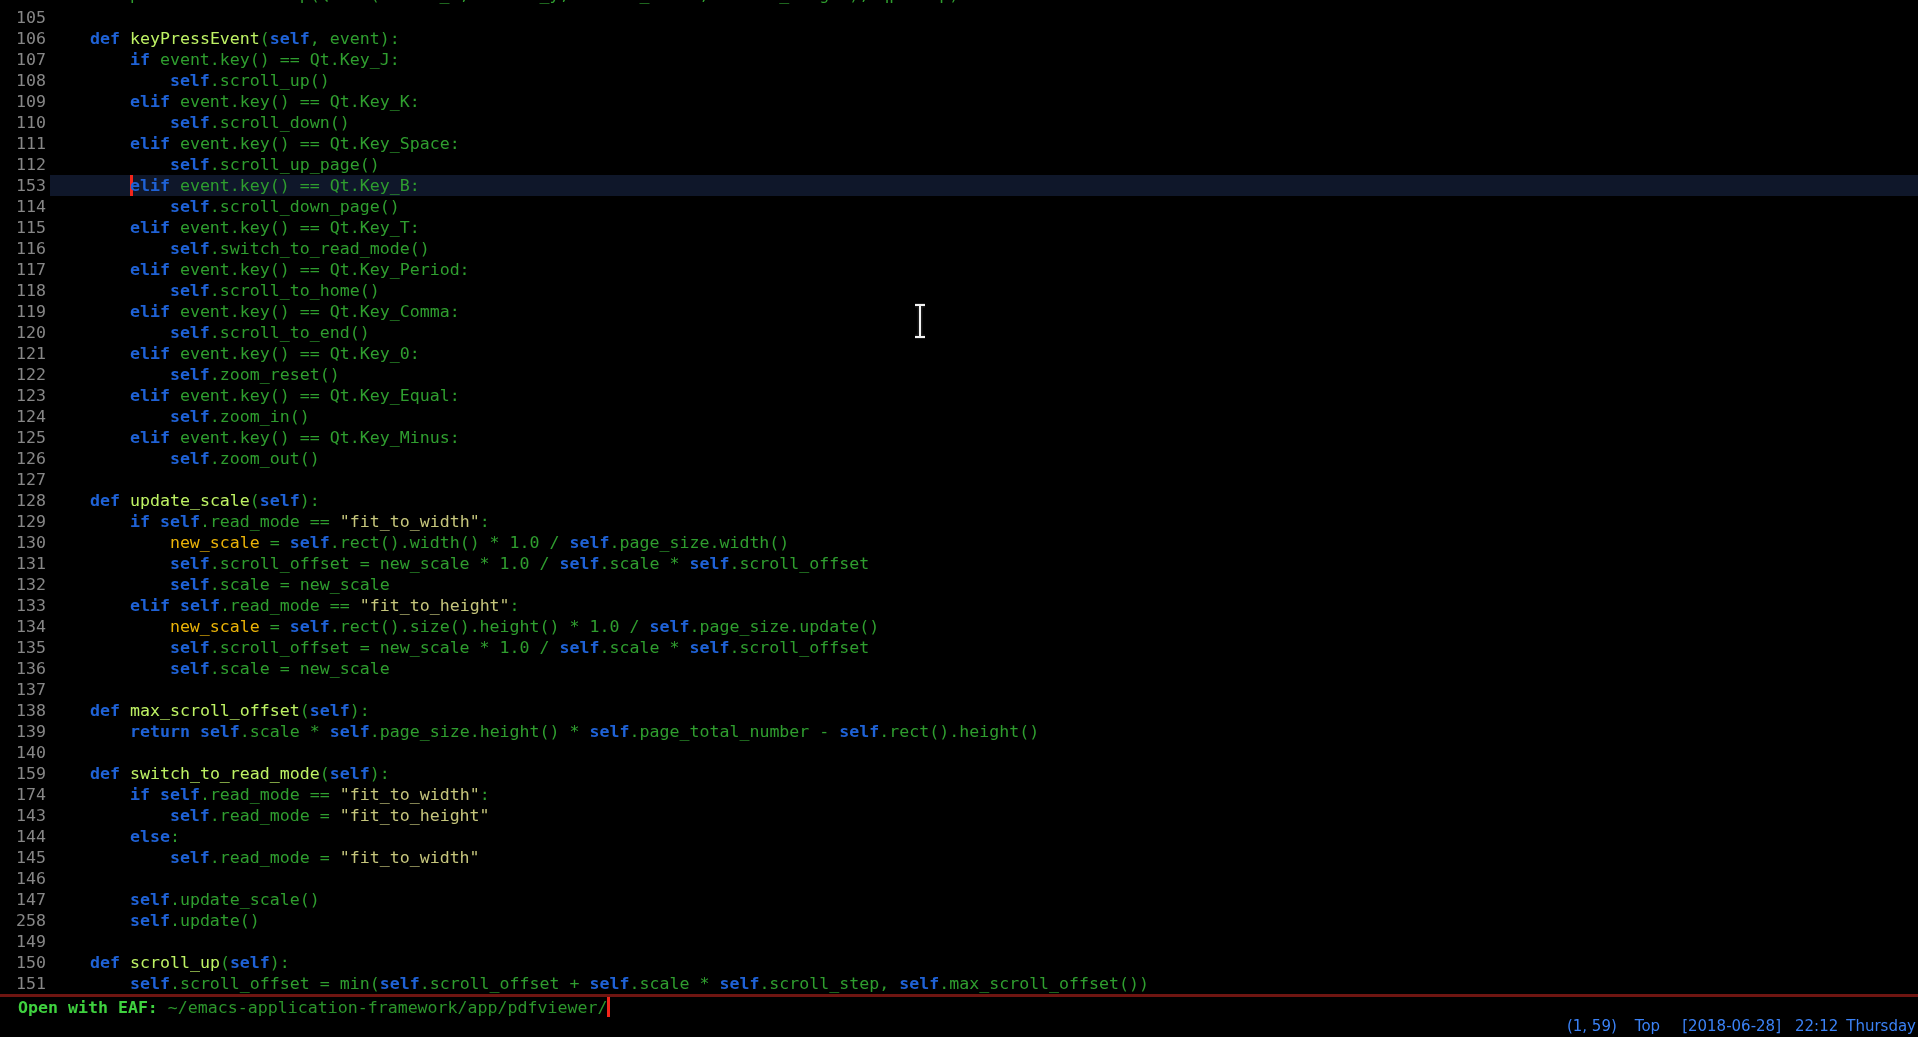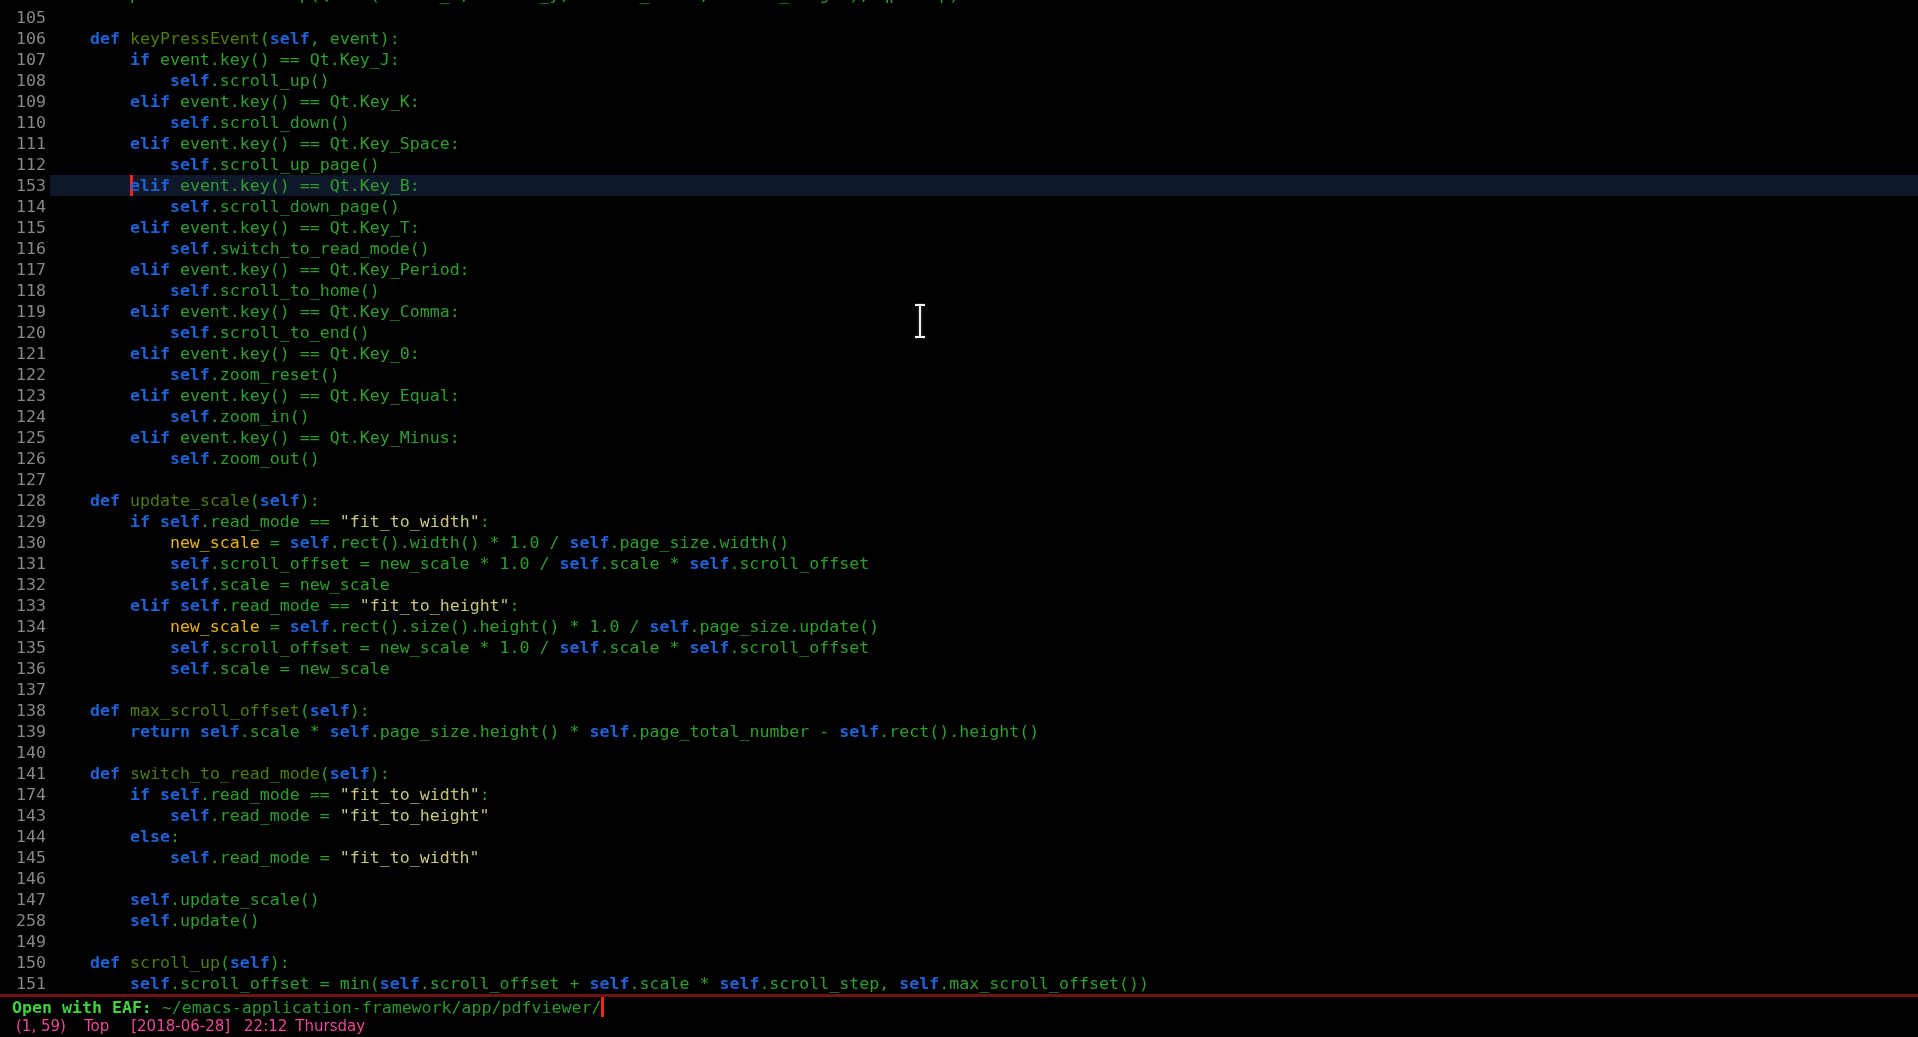--- a/index.html
+++ b/index.html
@@ -15,7 +15,7 @@
   .row.hl .code{background:#0f172a;}
   .tk-g{color:#2f9e2f;}
   .tk-k{color:#1f62d6;font-weight:bold;}
-  .tk-f{color:#4d7c0f;}
+  .tk-f{color:#bef264;}
   .tk-s{color:#c6c67c;}
   .tk-v{color:#eab308;}
   .cursor-bar{display:inline-block;width:3px;height:21px;margin-right:-3px;

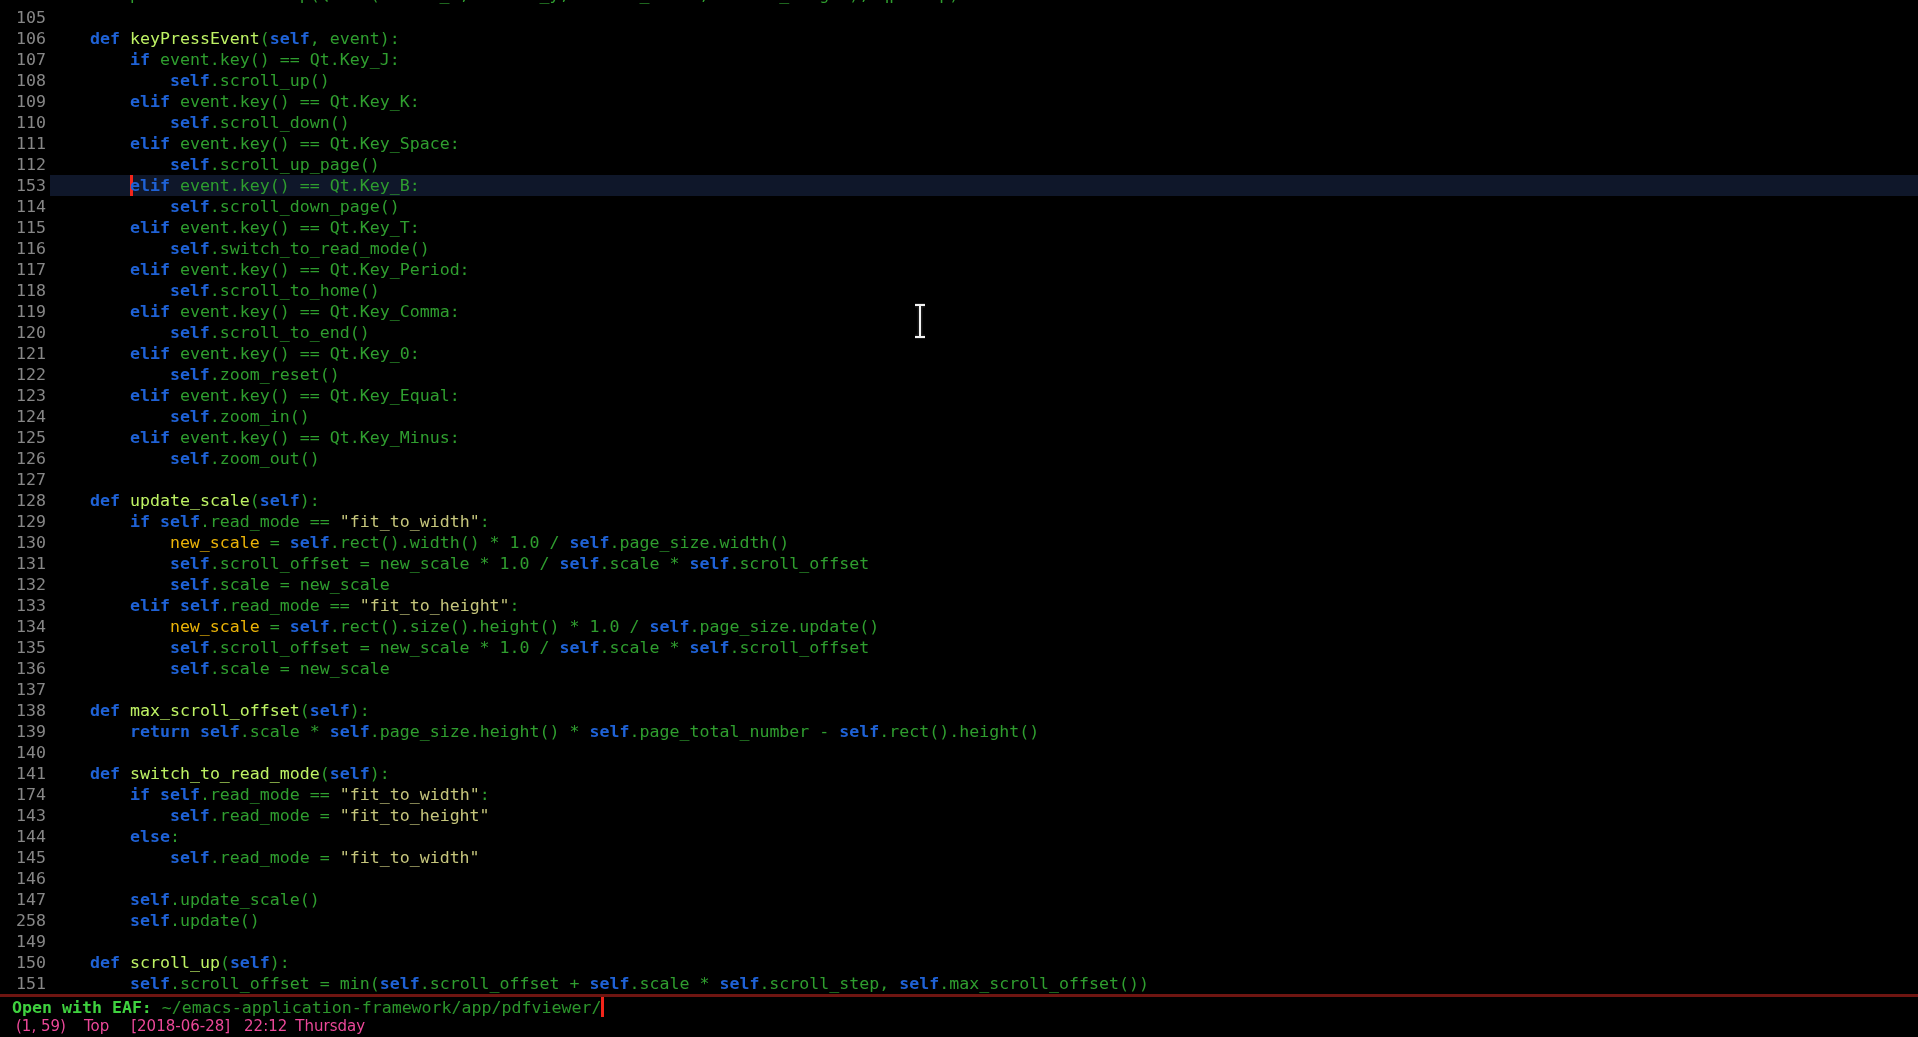--- a/index.html
+++ b/index.html
@@ -84,7 +84,7 @@
       <div class="row"><span class="ln">138</span><span class="code"><span class="tk-g">    </span><span class="tk-k">def</span><span class="tk-g"> </span><span class="tk-f">max_scroll_offset</span><span class="tk-g">(</span><span class="tk-k">self</span><span class="tk-g">):</span></span></div>
       <div class="row"><span class="ln">139</span><span class="code"><span class="tk-g">        </span><span class="tk-k">return</span><span class="tk-g"> </span><span class="tk-k">self</span><span class="tk-g">.scale * </span><span class="tk-k">self</span><span class="tk-g">.page_size.height() * </span><span class="tk-k">self</span><span class="tk-g">.page_total_number - </span><span class="tk-k">self</span><span class="tk-g">.rect().height()</span></span></div>
       <div class="row"><span class="ln">140</span><span class="code"></span></div>
-      <div class="row"><span class="ln">141</span><span class="code"><span class="tk-g">    </span><span class="tk-k">def</span><span class="tk-g"> </span><span class="tk-f">switch_to_read_mode</span><span class="tk-g">(</span><span class="tk-k">self</span><span class="tk-g">):</span></span></div>
+      <div class="row"><span class="ln">159</span><span class="code"><span class="tk-g">    </span><span class="tk-k">def</span><span class="tk-g"> </span><span class="tk-f">switch_to_read_mode</span><span class="tk-g">(</span><span class="tk-k">self</span><span class="tk-g">):</span></span></div>
       <div class="row"><span class="ln">174</span><span class="code"><span class="tk-g">        </span><span class="tk-k">if</span><span class="tk-g"> </span><span class="tk-k">self</span><span class="tk-g">.read_mode == </span><span class="tk-s">"fit_to_width"</span><span class="tk-g">:</span></span></div>
       <div class="row"><span class="ln">143</span><span class="code"><span class="tk-g">            </span><span class="tk-k">self</span><span class="tk-g">.read_mode = </span><span class="tk-s">"fit_to_height"</span></span></div>
       <div class="row"><span class="ln">144</span><span class="code"><span class="tk-g">        </span><span class="tk-k">else</span><span class="tk-g">:</span></span></div>

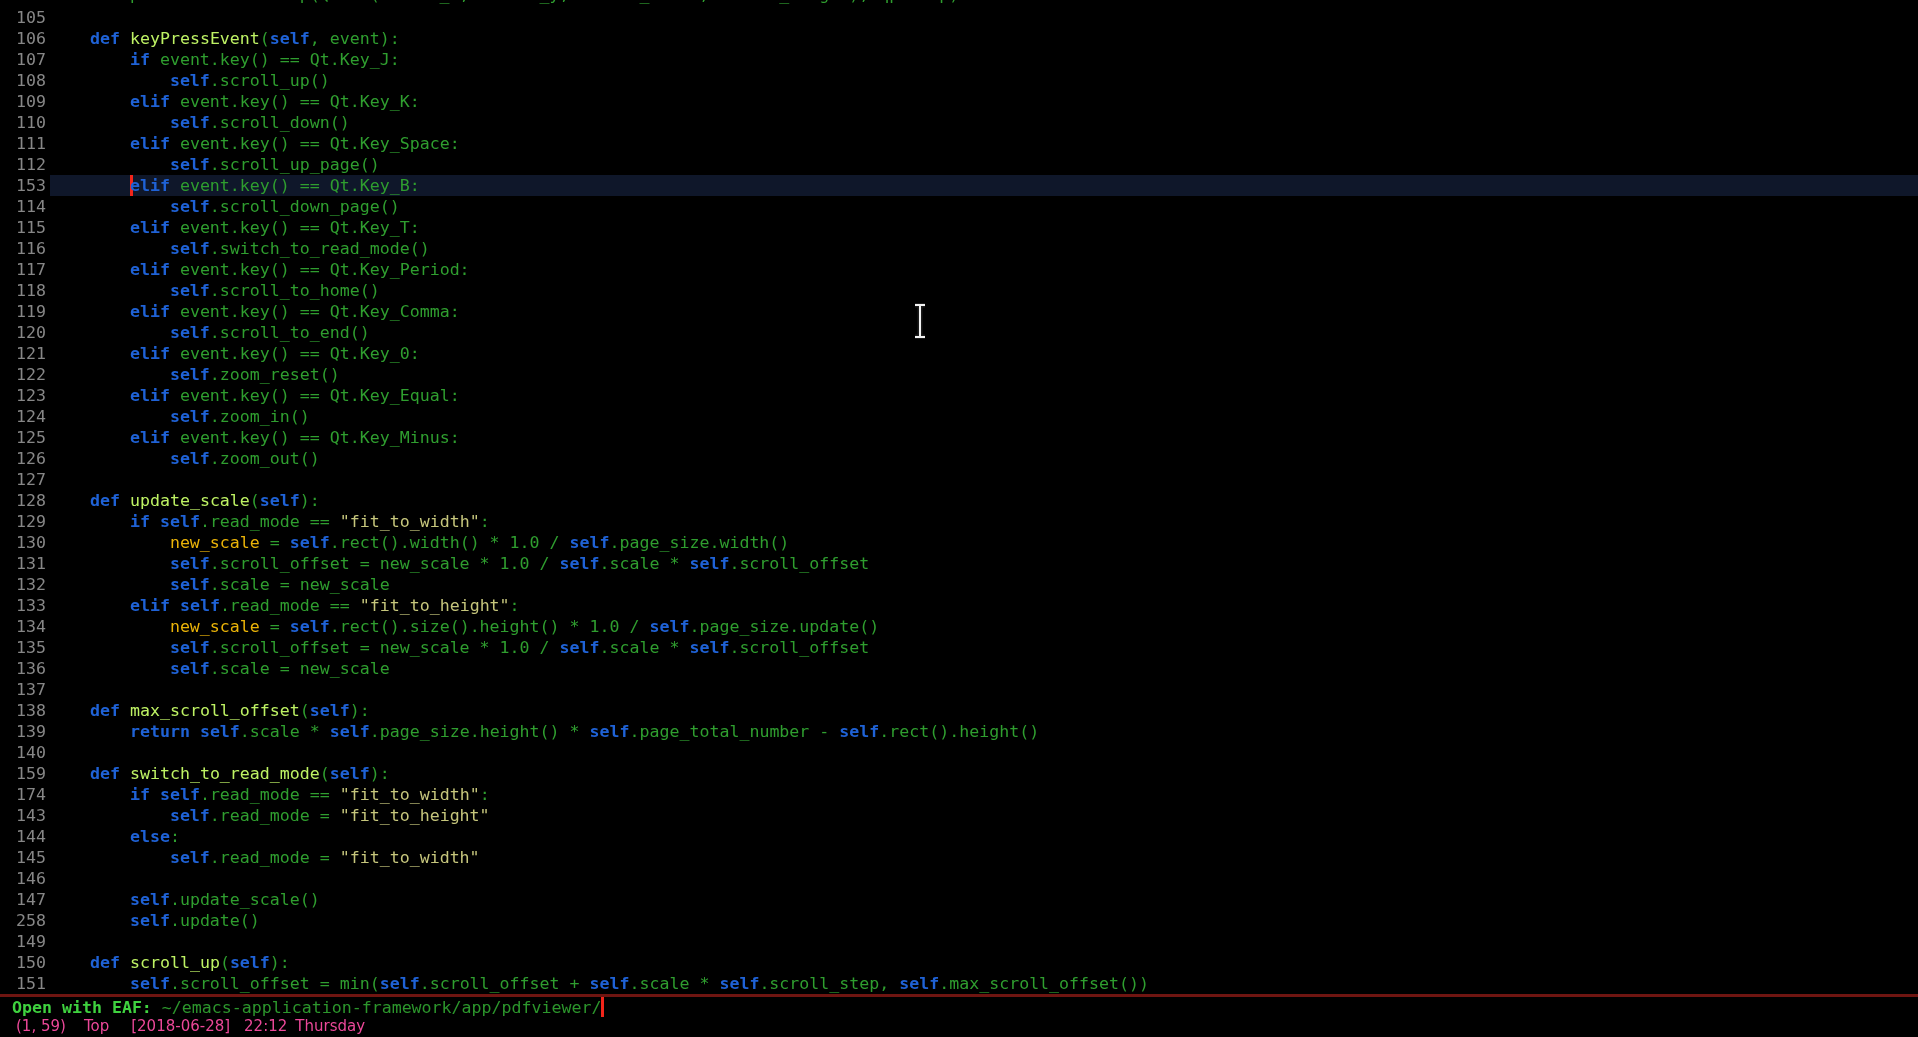--- a/index.html
+++ b/index.html
@@ -23,7 +23,7 @@
   
   #mode-line{position:absolute;left:0;top:994px;width:1918px;height:3px;background:#6f1511;}
   
-  #echo-line1{position:absolute;left:12px;top:997px;right:0;height:21px;line-height:21px;white-space:pre;}
+  #echo-line1{position:absolute;left:18px;top:997px;right:0;height:21px;line-height:21px;white-space:pre;}
   #mb-prompt{color:#3fd23f;font-weight:bold;}
   #mb-input{color:#2c962c;}
   #mb-cursor{height:20px;}

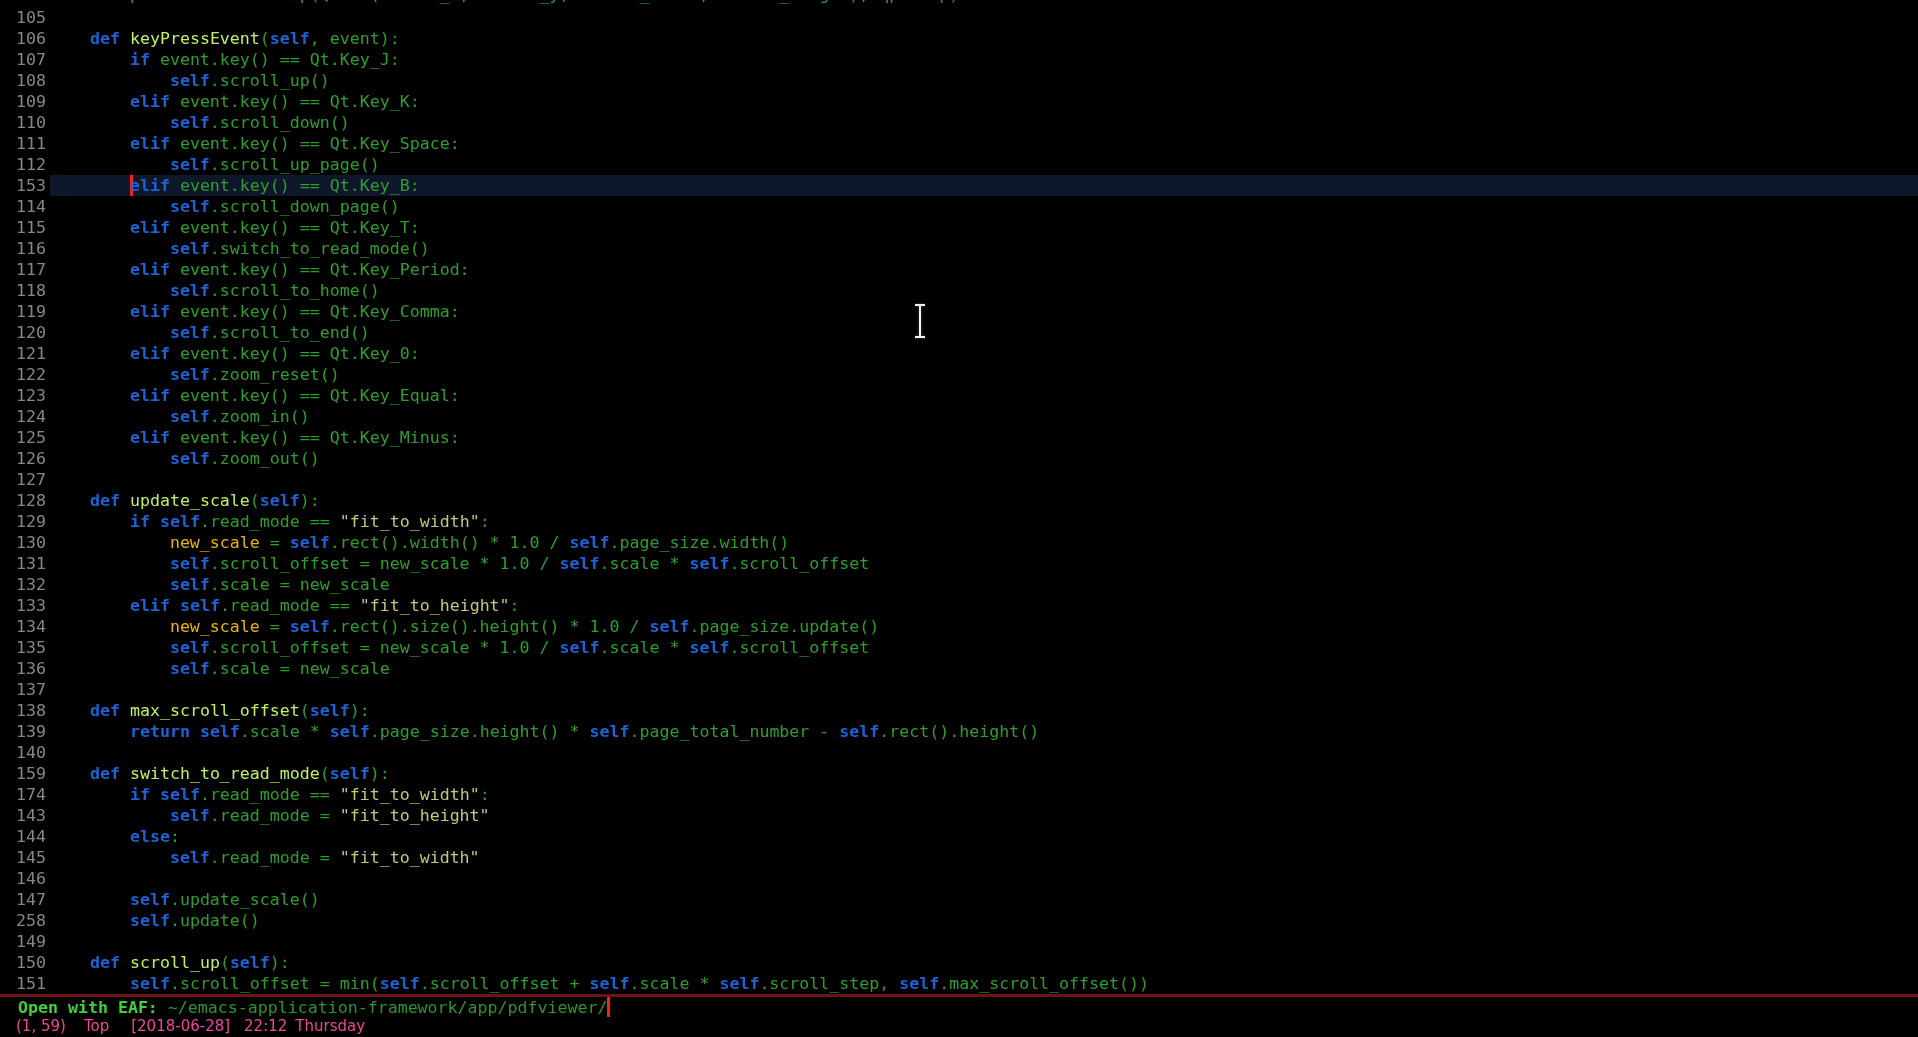--- a/index.html
+++ b/index.html
@@ -27,9 +27,9 @@
   #mb-prompt{color:#3fd23f;font-weight:bold;}
   #mb-input{color:#2c962c;}
   #mb-cursor{height:20px;}
-  #echo-line2{position:absolute;left:16px;top:1016px;right:2px;height:21px;line-height:21px;
-              text-align:left;font-family:"DejaVu Sans","Liberation Sans",sans-serif;
-              font-size:15px;color:#ec4899;white-space:pre;}
+  #echo-line2{position:absolute;left:0;top:1016px;right:2px;height:21px;line-height:21px;
+              text-align:right;font-family:"DejaVu Sans","Liberation Sans",sans-serif;
+              font-size:15px;color:#3b82f6;white-space:pre;}
   #echo-line2 span{margin-left:0;}
   .gap-a{margin-left:18px !important;}
   .gap-b{margin-left:22px !important;}

